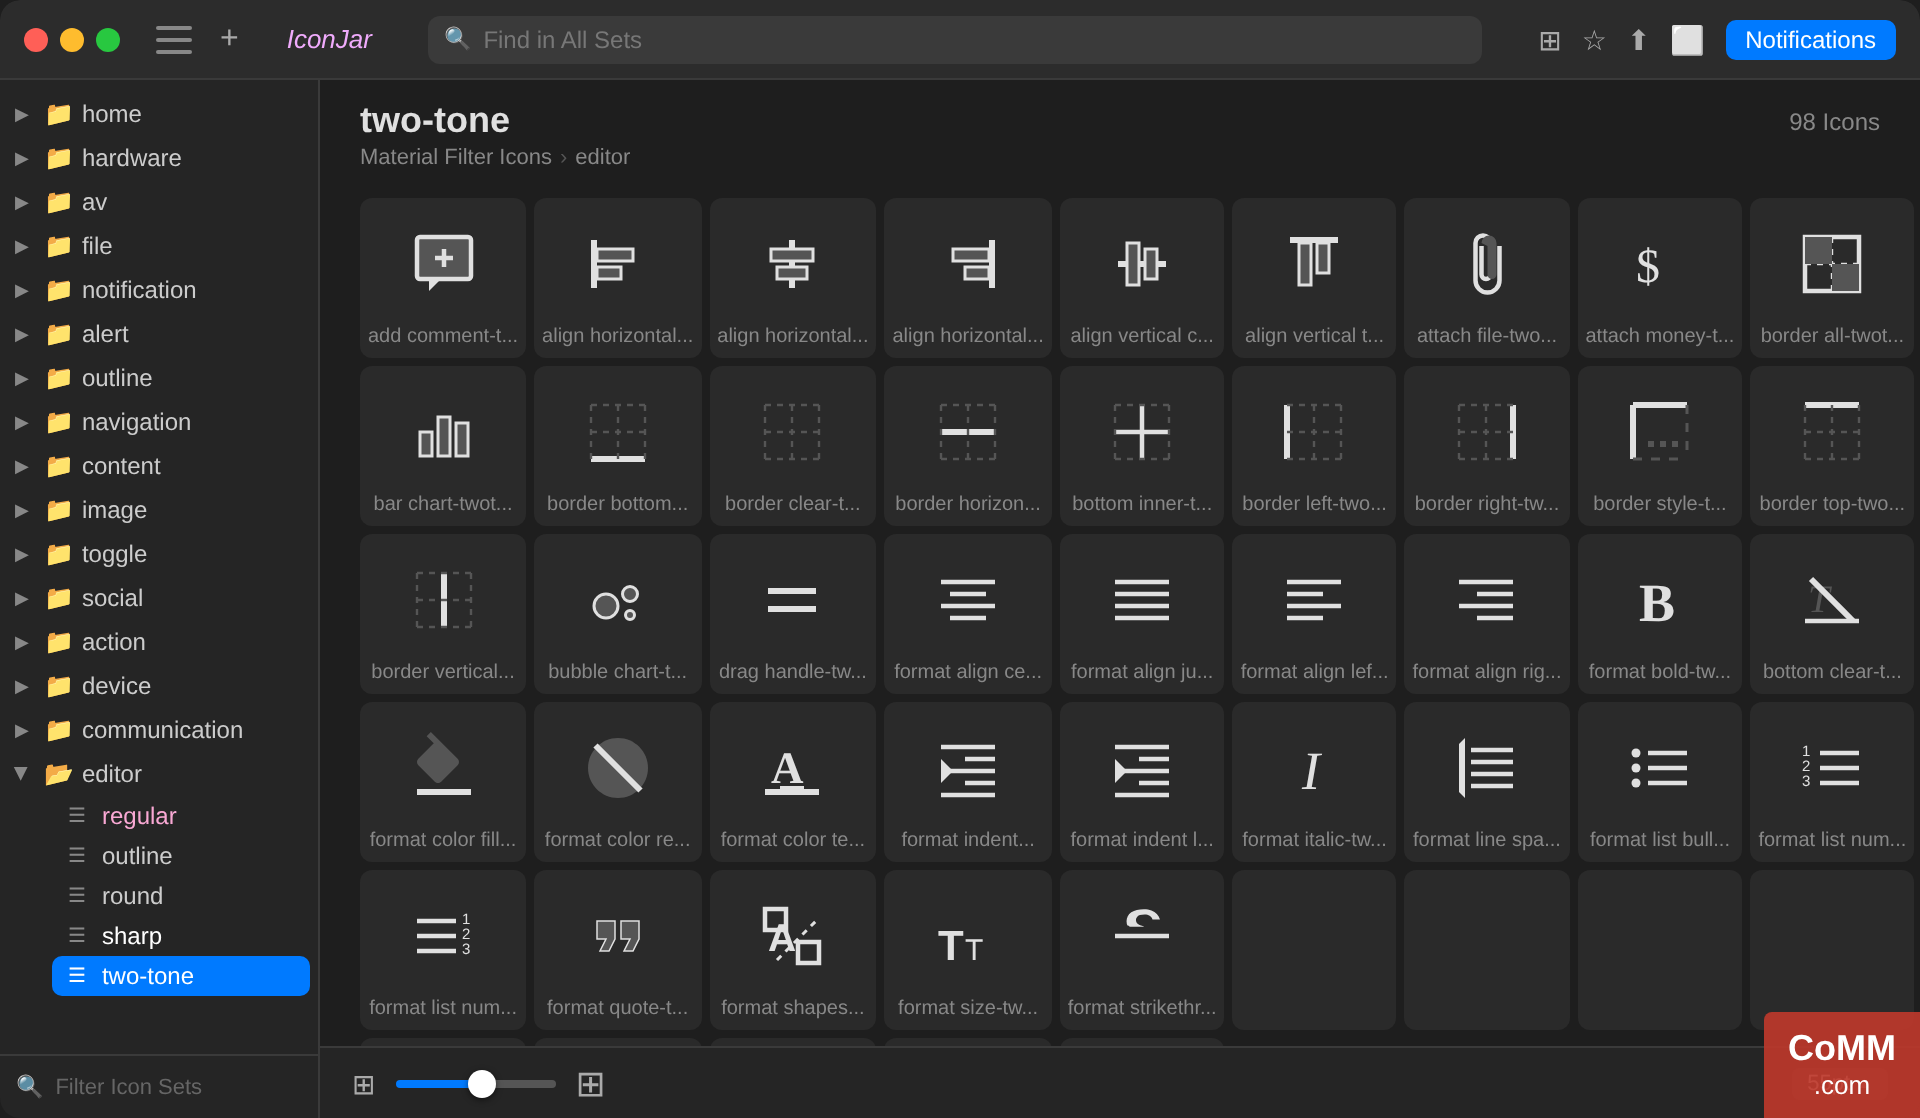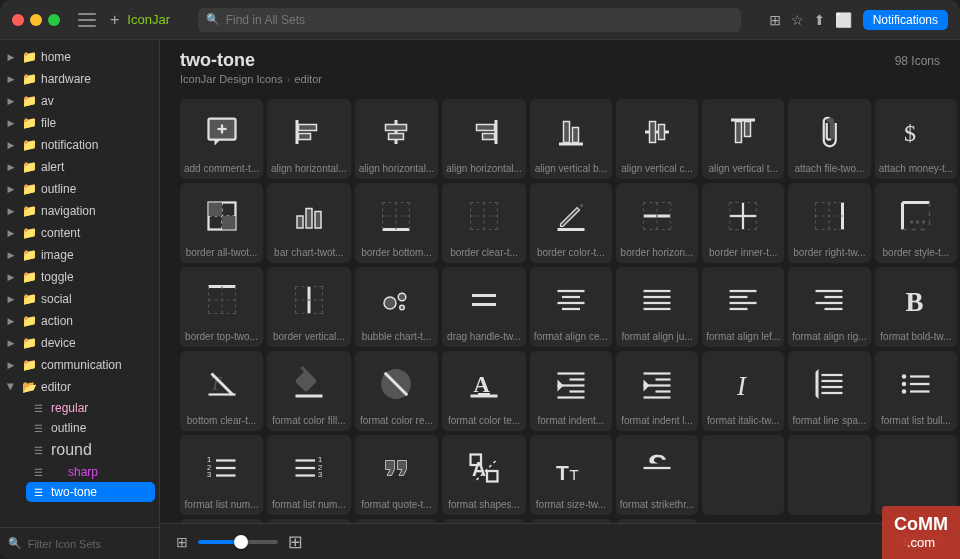--- a/index.html
+++ b/index.html
@@ -17,7 +17,7 @@
     .sidebar-toggle { width: 18px; height: 14px; display: flex; flex-direction: column; justify-content: space-between; margin-left: 10px; cursor: pointer; }
     .sidebar-toggle span { display: block; height: 2px; background: #888; border-radius: 1px; }
     .plus-btn { margin-left: 6px; color: #888; font-size: 16px; cursor: pointer; background: none; border: none; color: #aaa; }
-    .titlebar-title { color: #84cc16; font-size: 13px; font-weight: 500; margin-left: 0; }
+    .titlebar-title { color: #f0abfc; font-size: 13px; font-weight: 500; margin-left: 16px; font-style: italic; }
     .search-bar {
       flex: 1; margin: 0 20px; background: #3a3a3a; border-radius: 6px; height: 24px; display: flex; align-items: center; padding: 0 8px; gap: 6px;
     }

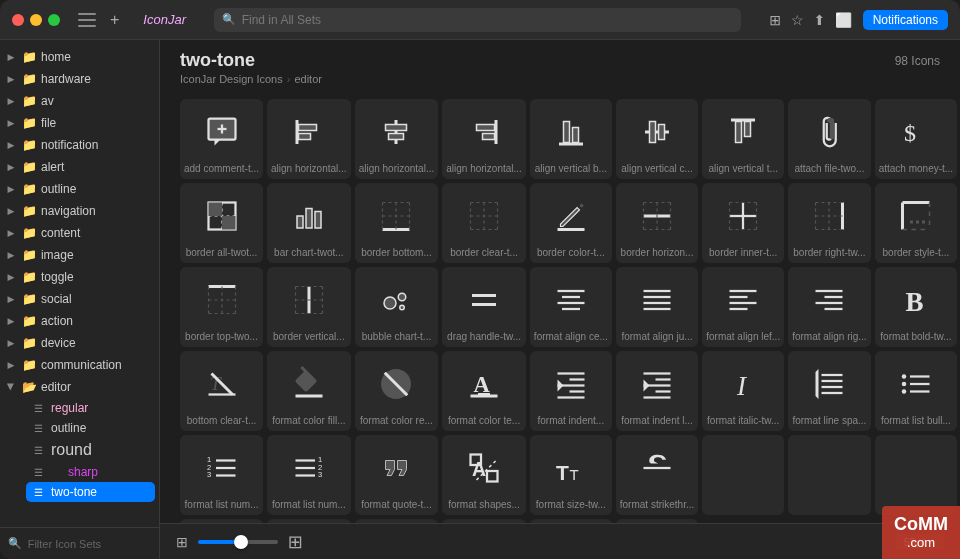--- a/index.html
+++ b/index.html
@@ -236,7 +236,7 @@
         <div>
           <div class="content-title">two-tone</div>
           <div class="breadcrumb">
-            <span>IconJar Design Icons</span>
+            <span>Material Filter Icons</span>
             <span class="breadcrumb-sep">›</span>
             <span>editor</span>
           </div>

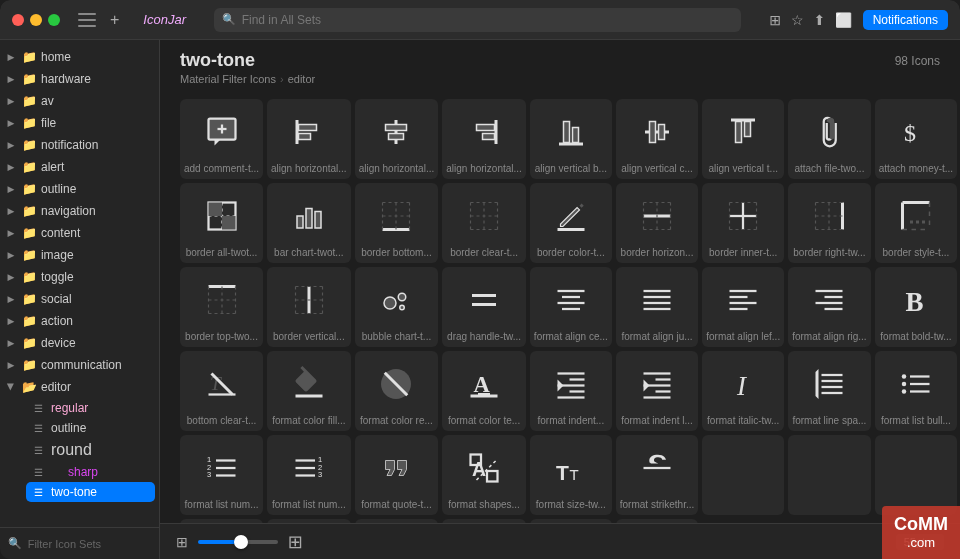--- a/index.html
+++ b/index.html
@@ -294,16 +294,6 @@
           <div class="icon-name">align horizontal...</div>
         </div>
 
-        <div class="icon-cell">
-          <div class="icon-svg">
-            <svg viewBox="0 0 24 24">
-                <line x1="4" y1="20" x2="20" y2="20" stroke="#e0e0e0" stroke-width="2"></line>
-                <rect x="7" y="5" width="4" height="14" fill="#555" stroke="#e0e0e0" stroke-width="1"></rect>
-                <rect x="13" y="9" width="4" height="10" fill="#555" stroke="#e0e0e0" stroke-width="1"></rect>
-              </svg>
-          </div>
-          <div class="icon-name">align vertical b...</div>
-        </div>
 
         <div class="icon-cell">
           <div class="icon-svg">

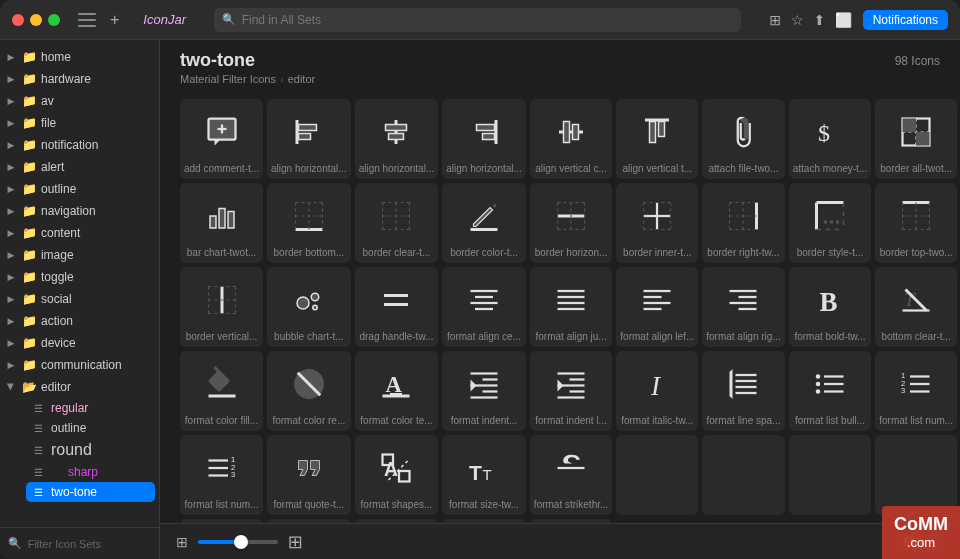--- a/index.html
+++ b/index.html
@@ -388,16 +388,6 @@
           <div class="icon-name">border clear-t...</div>
         </div>
 
-        <div class="icon-cell">
-          <div class="icon-svg">
-            <svg viewBox="0 0 24 24">
-              <path d="M17.66 7.93L16.07 6.34 5 17.41V19h1.59l11.07-11.07zM19.07 6.51l1.42-1.42-1.42-1.41-1.42 1.41 1.42 1.42z" fill="#555"></path>
-              <path d="M17.66 7.93L16.07 6.34 5 17.41V19h1.59l11.07-11.07z" fill="none" stroke="#e0e0e0" stroke-width="0.8"></path>
-              <rect x="3" y="20" width="18" height="2" fill="#e0e0e0"></rect>
-            </svg>
-          </div>
-          <div class="icon-name">border color-t...</div>
-        </div>
 
         <div class="icon-cell">
           <div class="icon-svg">

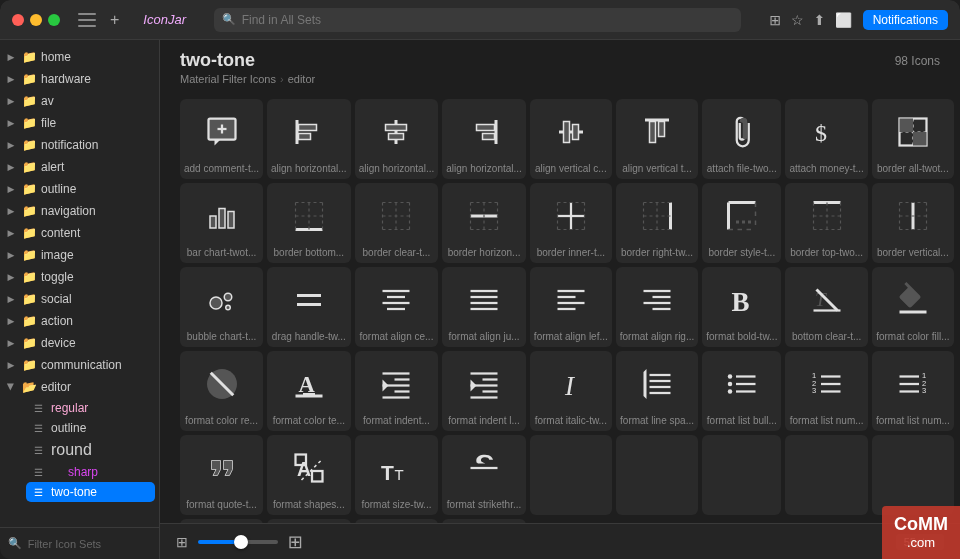--- a/index.html
+++ b/index.html
@@ -414,7 +414,7 @@
               <line x1="21" y1="3" x2="21" y2="21" stroke="#555" stroke-width="0.8" stroke-dasharray="2,2"></line>
             </svg>
           </div>
-          <div class="icon-name">border inner-t...</div>
+          <div class="icon-name">bottom inner-t...</div>
         </div>
 
 

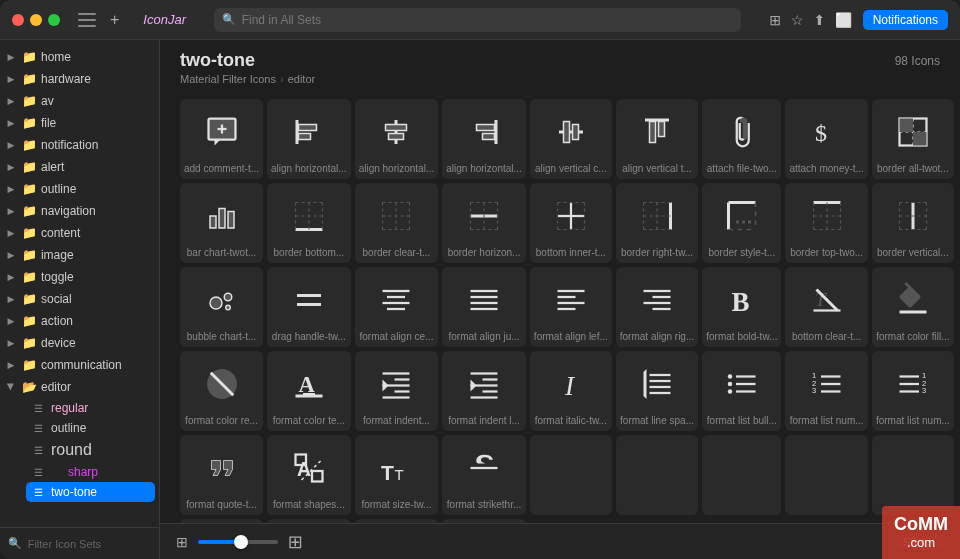--- a/index.html
+++ b/index.html
@@ -417,6 +417,19 @@
           <div class="icon-name">bottom inner-t...</div>
         </div>
 
+        <div class="icon-cell">
+          <div class="icon-svg">
+            <svg viewBox="0 0 24 24">
+              <line x1="3" y1="3" x2="3" y2="21" stroke="#e0e0e0" stroke-width="2"></line>
+              <line x1="3" y1="3" x2="21" y2="3" stroke="#555" stroke-width="0.8" stroke-dasharray="2,2"></line>
+              <line x1="3" y1="12" x2="21" y2="12" stroke="#555" stroke-width="0.8" stroke-dasharray="2,2"></line>
+              <line x1="3" y1="21" x2="21" y2="21" stroke="#555" stroke-width="0.8" stroke-dasharray="2,2"></line>
+              <line x1="12" y1="3" x2="12" y2="21" stroke="#555" stroke-width="0.8" stroke-dasharray="2,2"></line>
+              <line x1="21" y1="3" x2="21" y2="21" stroke="#555" stroke-width="0.8" stroke-dasharray="2,2"></line>
+            </svg>
+          </div>
+          <div class="icon-name">border left-two...</div>
+        </div>
 
 
         <div class="icon-cell">

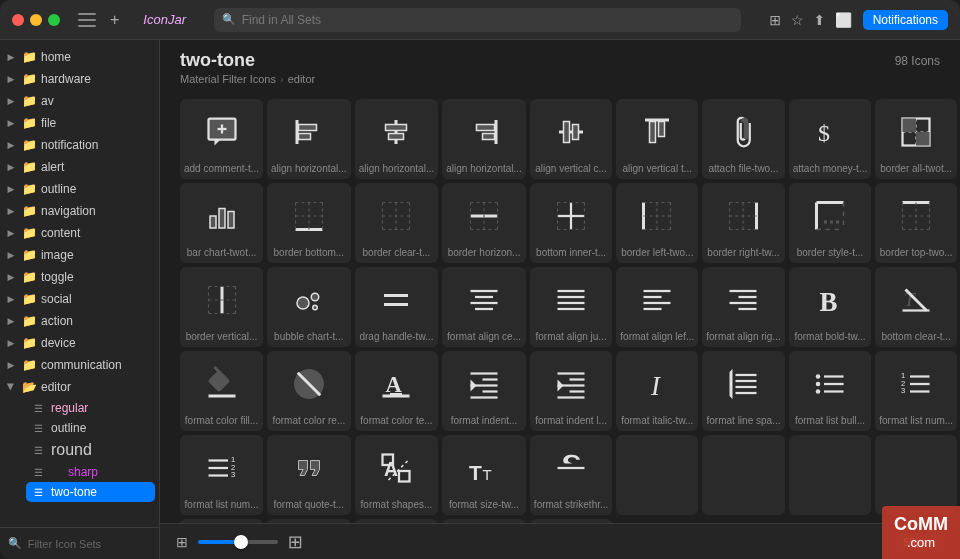--- a/index.html
+++ b/index.html
@@ -212,7 +212,7 @@
         </div>
         <div class="sidebar-sub-item">
           <span style="font-size:10px;color:#888">☰</span>
-          <span style="margin-left:4px;font-size:16px;color:#ccc">round</span>
+          <span style="margin-left:4px;font-size:12px;color:#ccc">round</span>
         </div>
         <div class="sidebar-sub-item">
           <span style="font-size:10px;color:#888">☰</span>

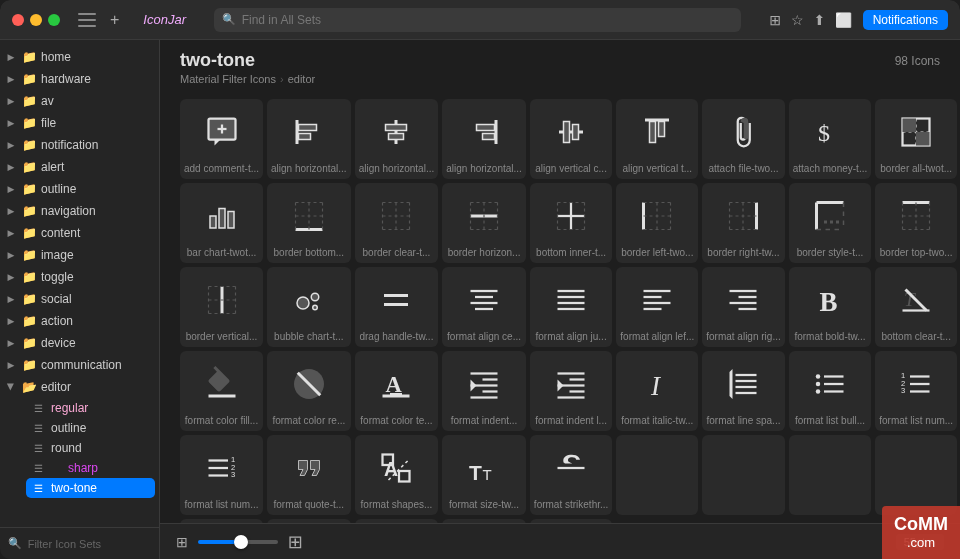--- a/index.html
+++ b/index.html
@@ -216,7 +216,7 @@
         </div>
         <div class="sidebar-sub-item">
           <span style="font-size:10px;color:#888">☰</span>
-          <span style="margin-left:21px;font-size:12px;color:#d946ef">sharp</span>
+          <span style="margin-left:4px;font-size:12px;color:#ffffff">sharp</span>
         </div>
         <div class="sidebar-sub-item active">
           <span style="font-size:10px;color:white">☰</span>

